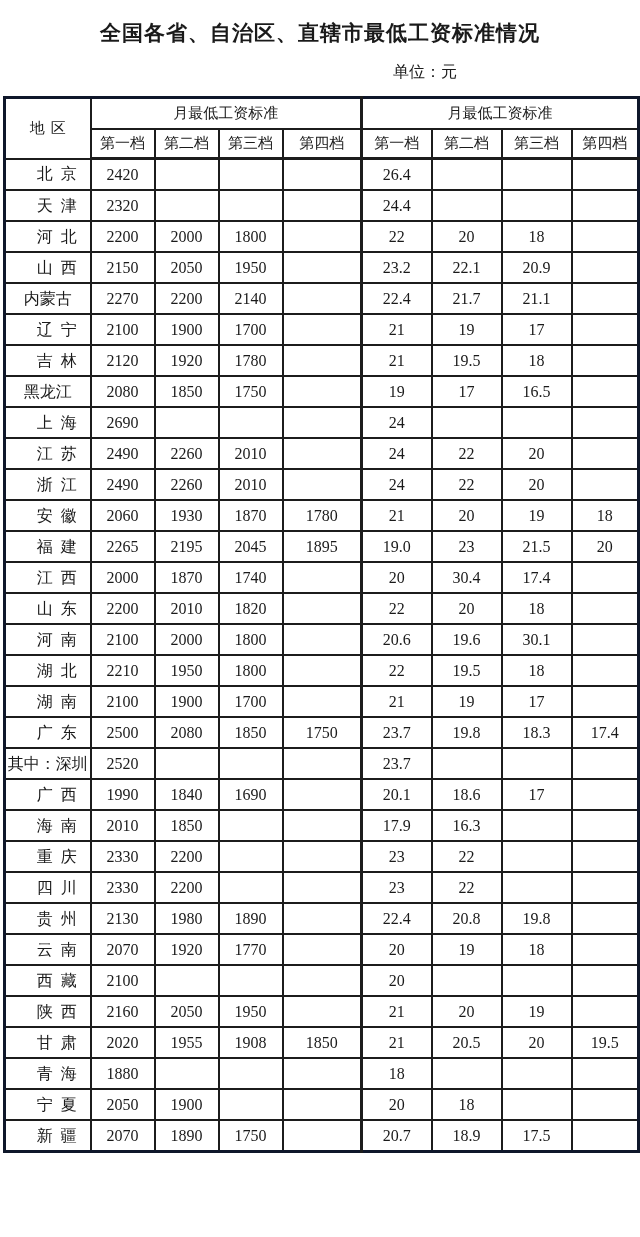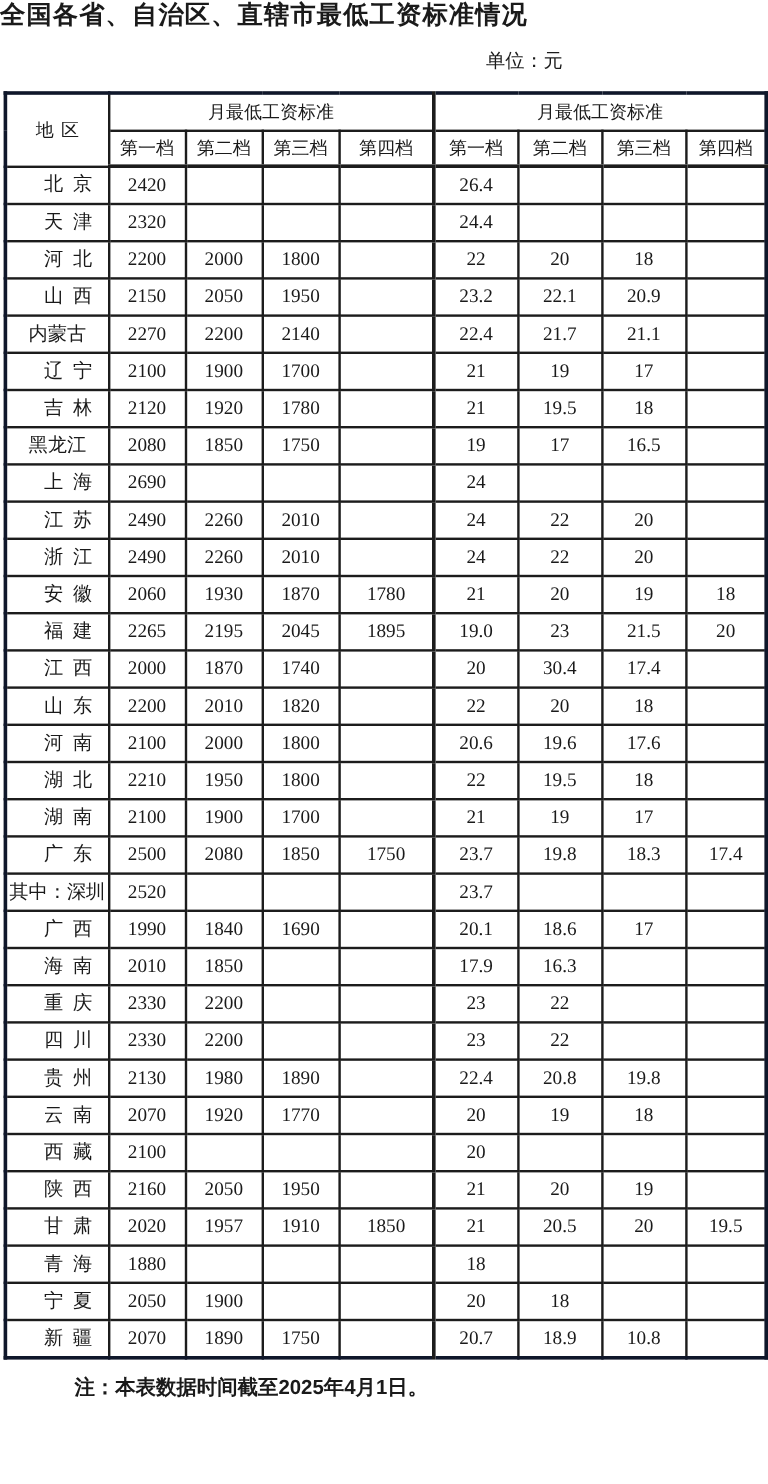--- a/index.html
+++ b/index.html
@@ -16,7 +16,8 @@
     overflow: hidden;
   }
   .title {
-    text-align: left;
+    padding-top: 20px;
+    text-align: center;
     font-family: "Liberation Sans", "DejaVu Sans", sans-serif;
     font-size: 21px;
     font-weight: bold;

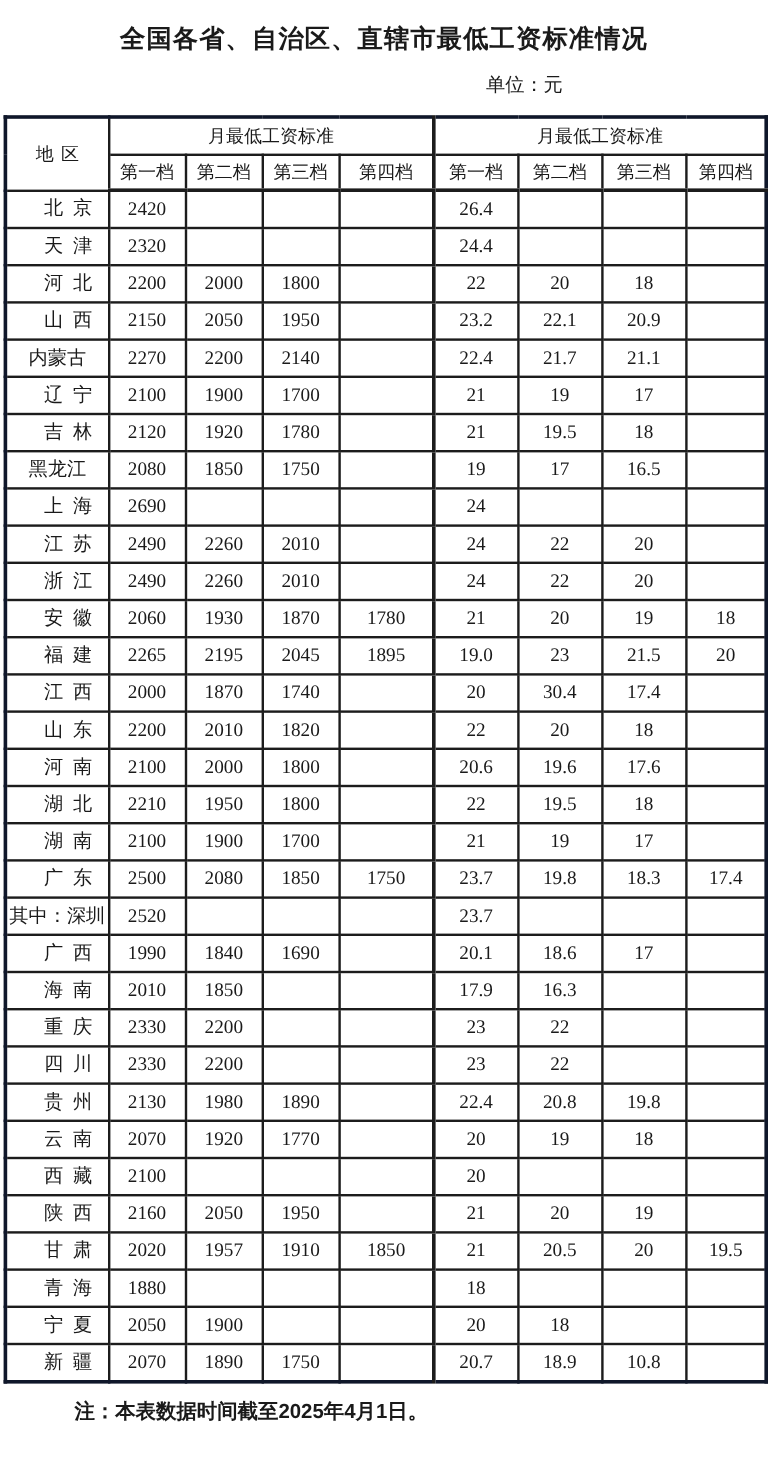--- a/index.html
+++ b/index.html
@@ -30,7 +30,6 @@
     font-family: "Liberation Sans", "DejaVu Sans", sans-serif;
     font-size: 16px;
     line-height: 20px;
-    margin-left: 12px;
   }
   table.wage {
     margin: 14px 0 0 3px;

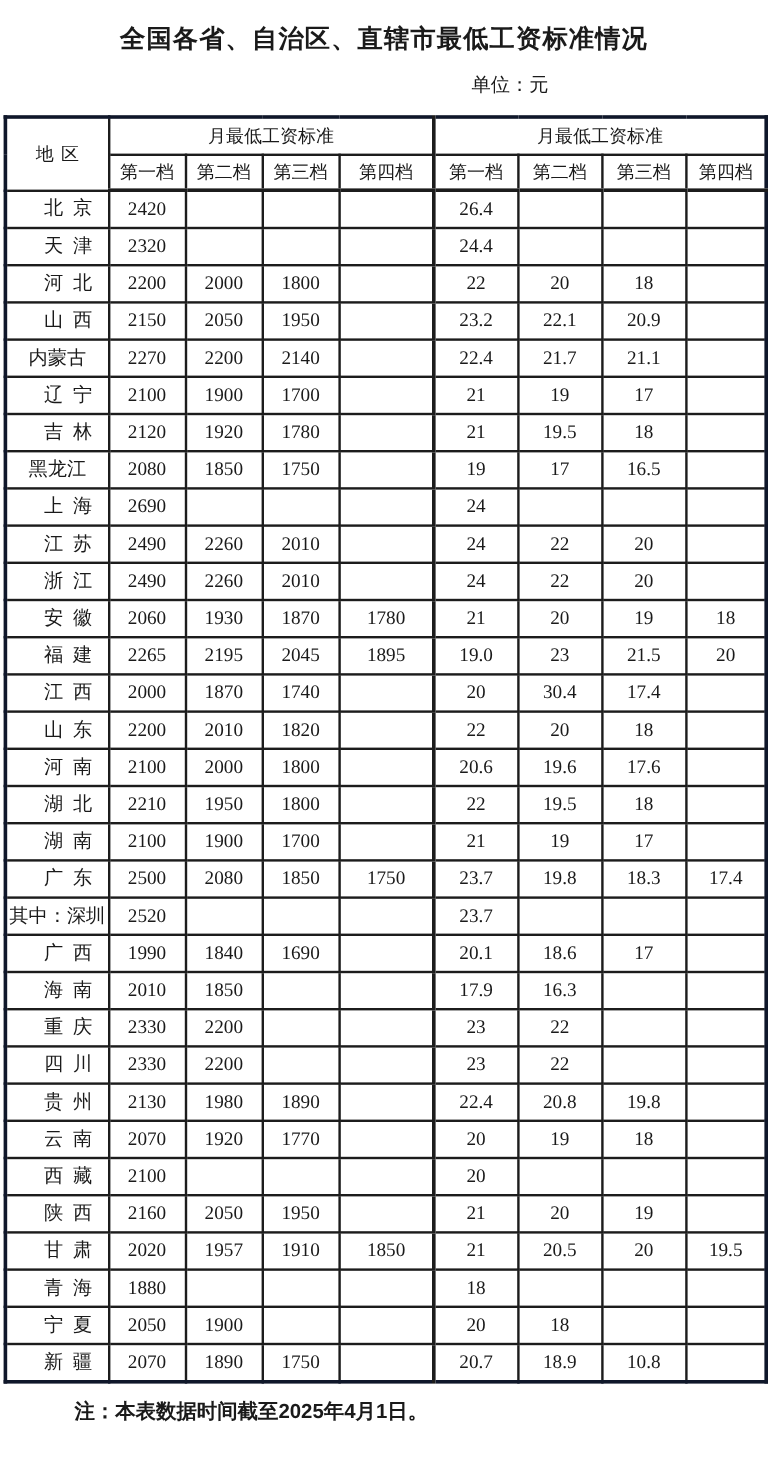--- a/index.html
+++ b/index.html
@@ -292,7 +292,7 @@
           <td></td>
           <td class="sep">20.6</td>
           <td>19.6</td>
-          <td>17.6</td>
+          <td>30.1</td>
           <td></td>
         </tr>
         <tr>

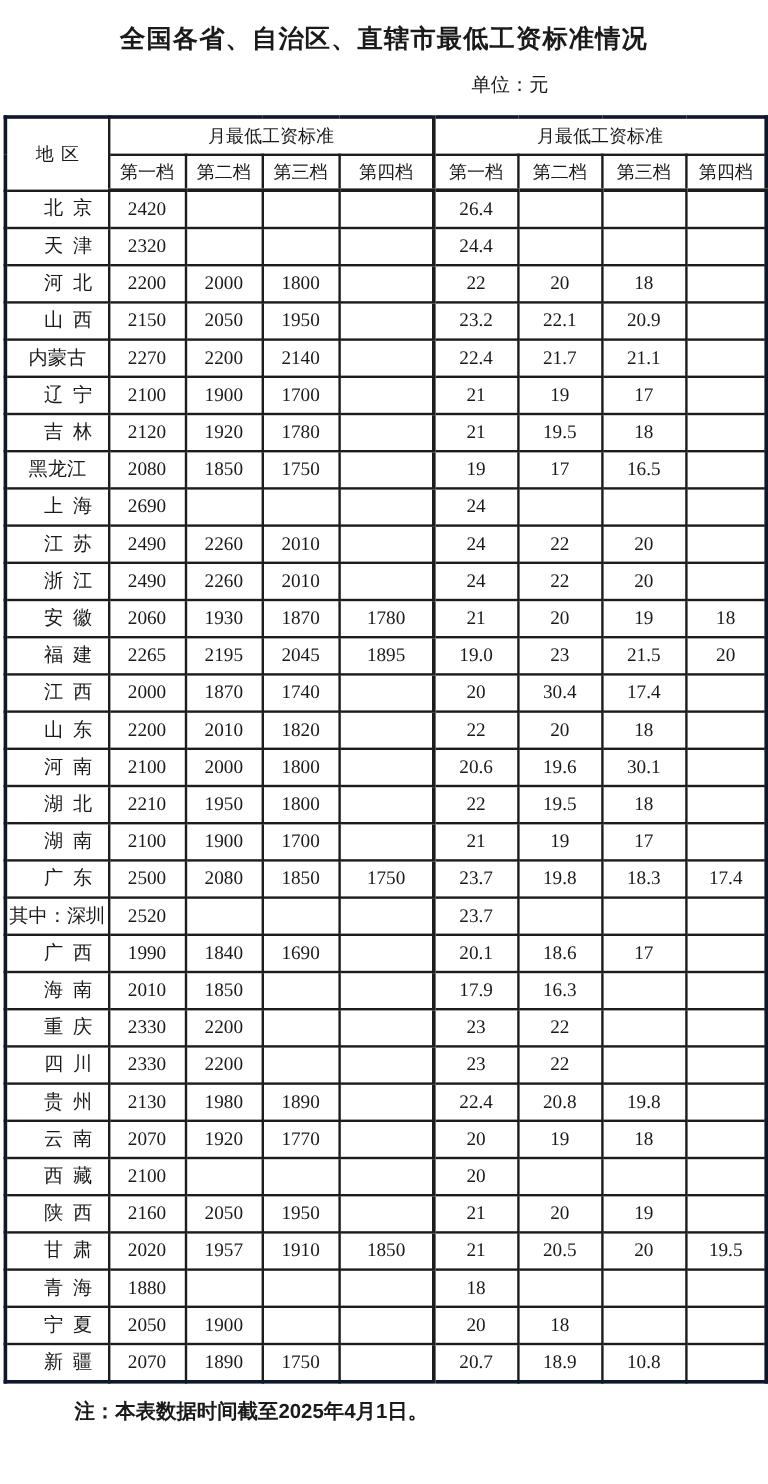--- a/index.html
+++ b/index.html
@@ -430,7 +430,7 @@
         <tr>
           <td class="region sp">甘肃</td>
           <td>2020</td>
-          <td>1957</td>
+          <td>1955</td>
           <td>1910</td>
           <td>1850</td>
           <td class="sep">21</td>

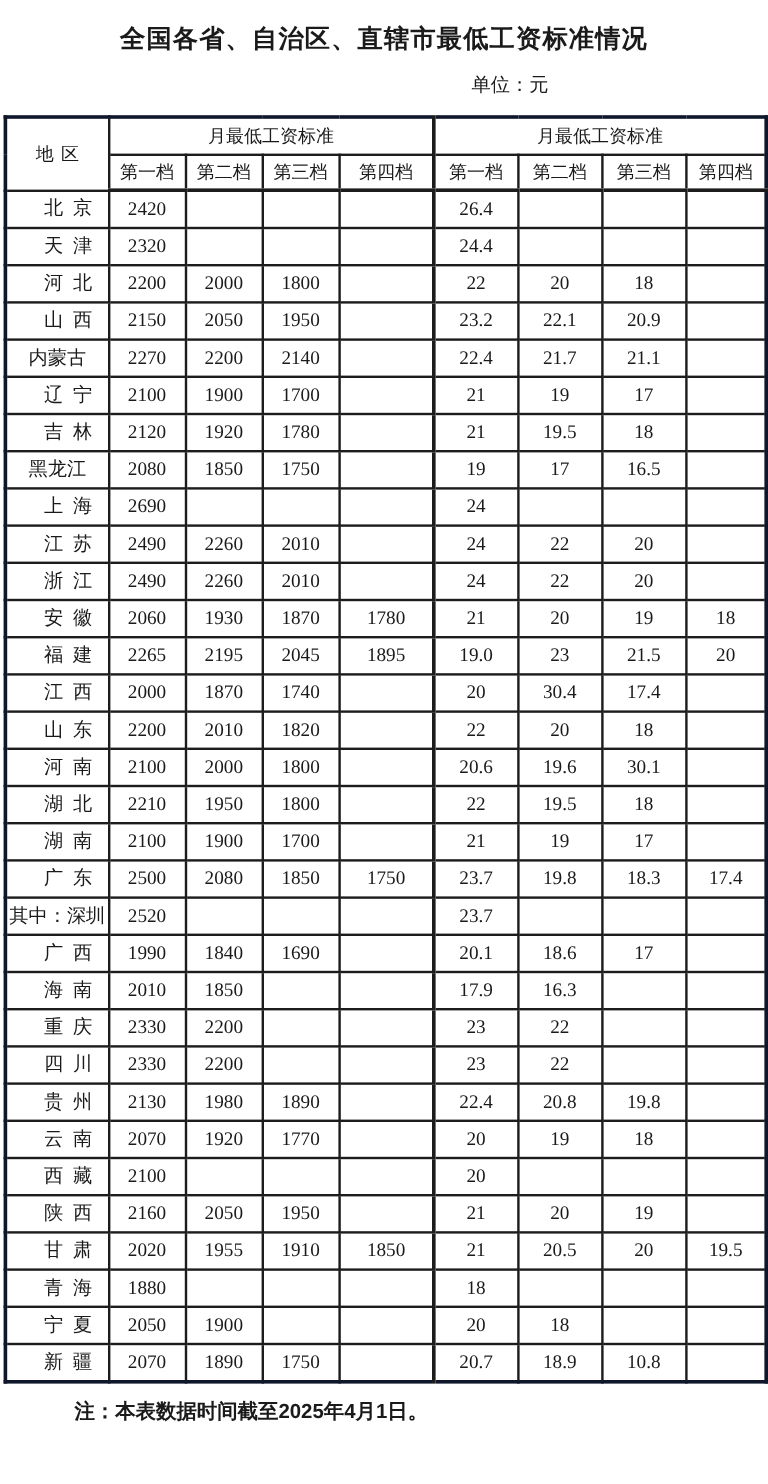--- a/index.html
+++ b/index.html
@@ -431,7 +431,7 @@
           <td class="region sp">甘肃</td>
           <td>2020</td>
           <td>1955</td>
-          <td>1910</td>
+          <td>1908</td>
           <td>1850</td>
           <td class="sep">21</td>
           <td>20.5</td>

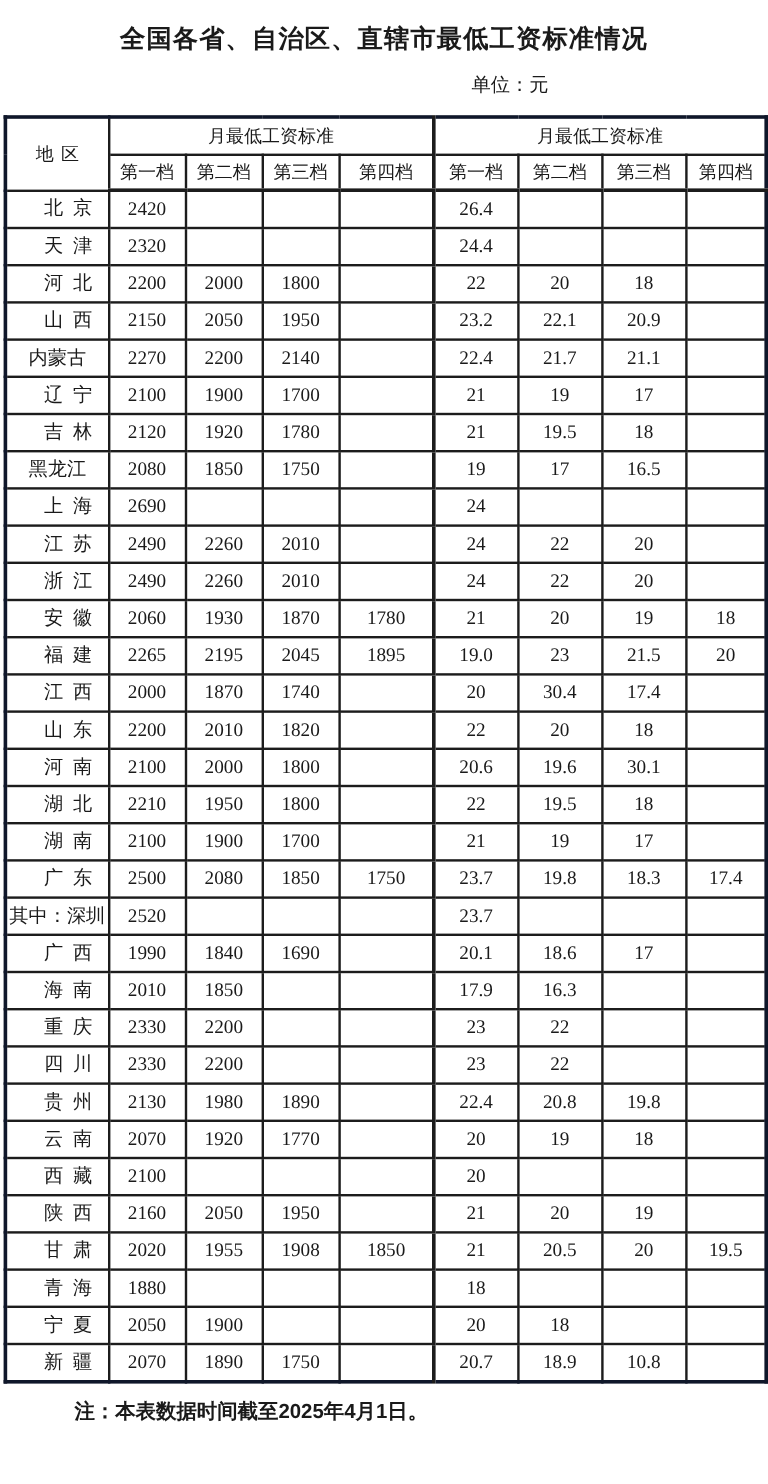--- a/index.html
+++ b/index.html
@@ -468,7 +468,7 @@
           <td></td>
           <td class="sep">20.7</td>
           <td>18.9</td>
-          <td>10.8</td>
+          <td>17.5</td>
           <td></td>
         </tr>
       </tbody>

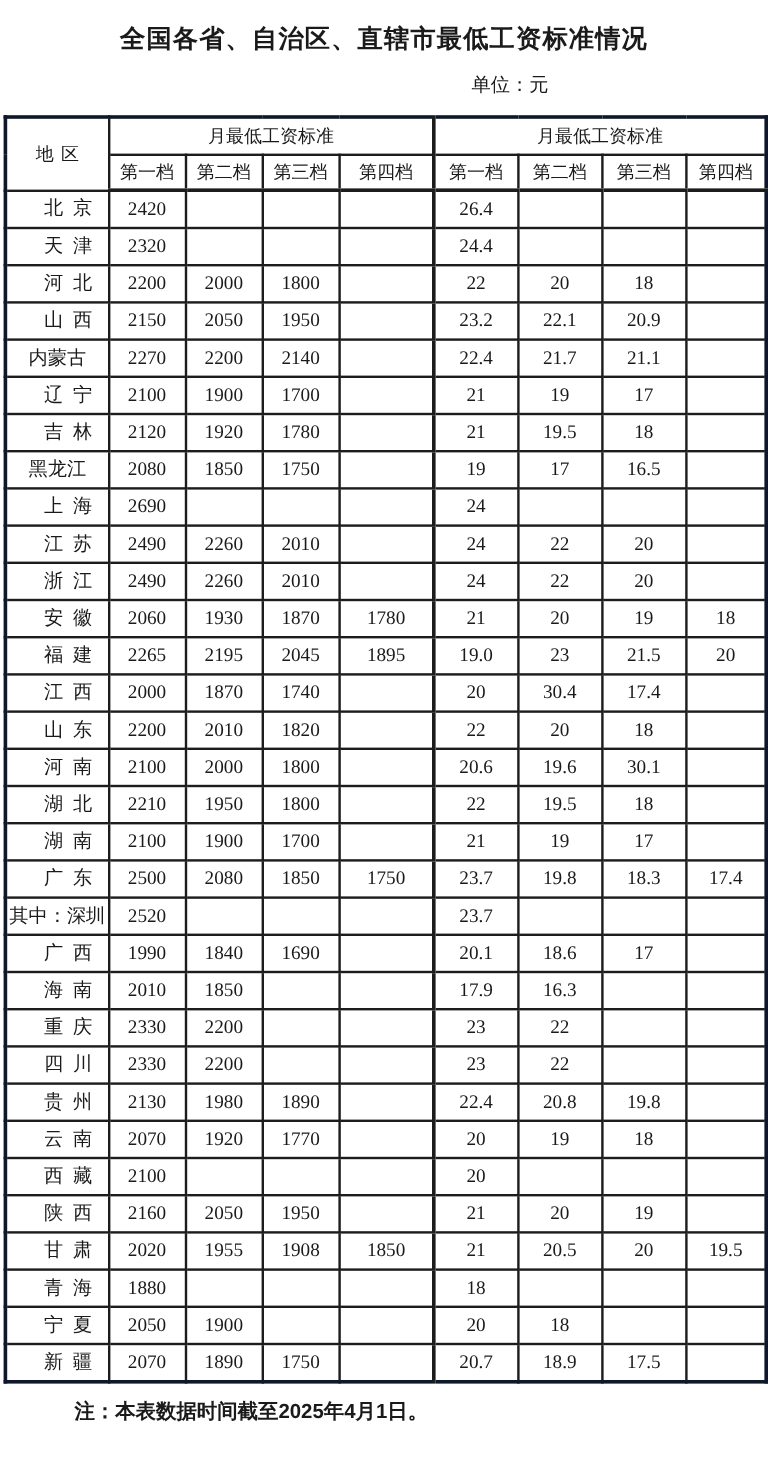--- a/index.html
+++ b/index.html
@@ -474,7 +474,6 @@
       </tbody>
   </table>
 
-  <div class="note">注：本表数据时间截至2025年4月1日。</div>
 
 </div>
 

